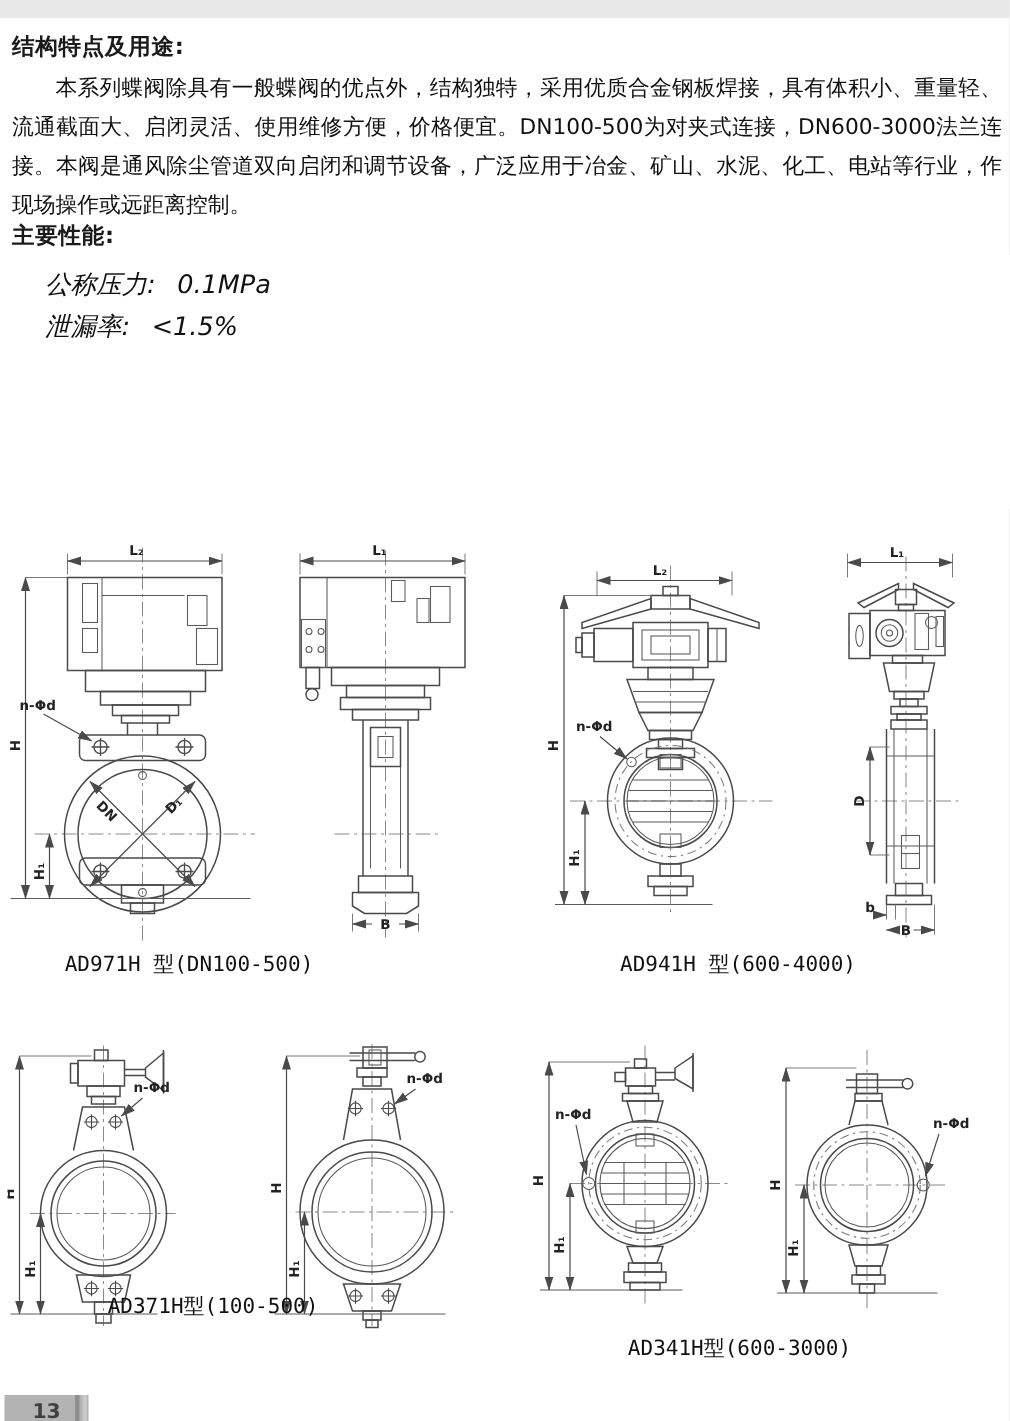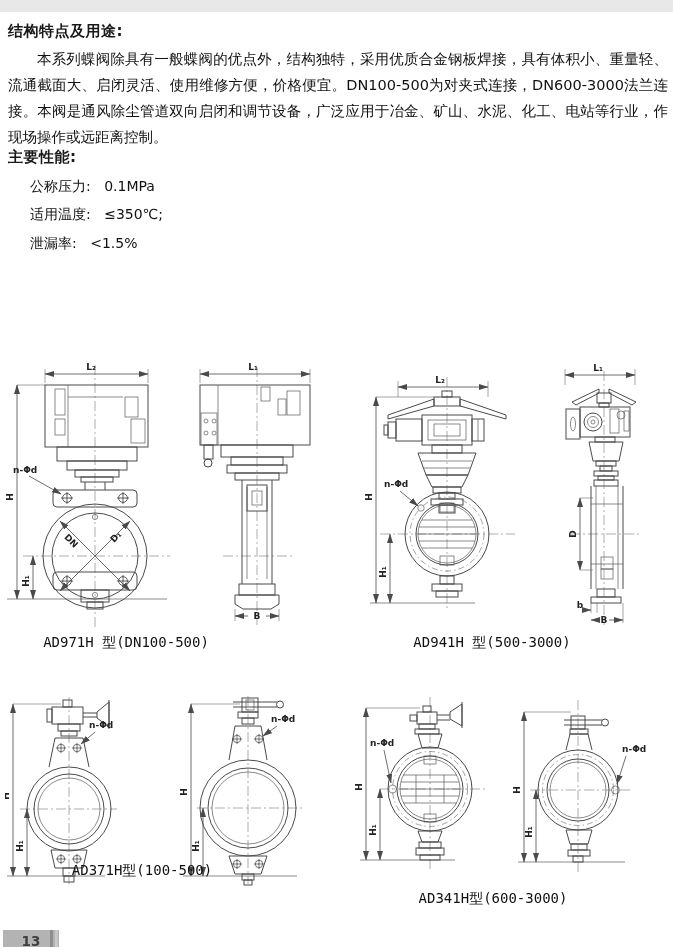--- a/index.html
+++ b/index.html
@@ -15,7 +15,7 @@
     text-align:justify; text-indent:2em; color:#111;
   }
   .spec-block { position:absolute; left:30px; top:166px; }
-  .spec-row { height:28.4px; font-size:14px; color:#111; }
+  .spec-row { height:28.4px; font-size:17px; color:#111;font-style:italic; }
   .spec-label { display:inline-block; }
   .spec-value { display:inline-block; margin-left:9px; }
   .cap { position:absolute; font-family:"DejaVu Sans Mono", "Liberation Mono", monospace;

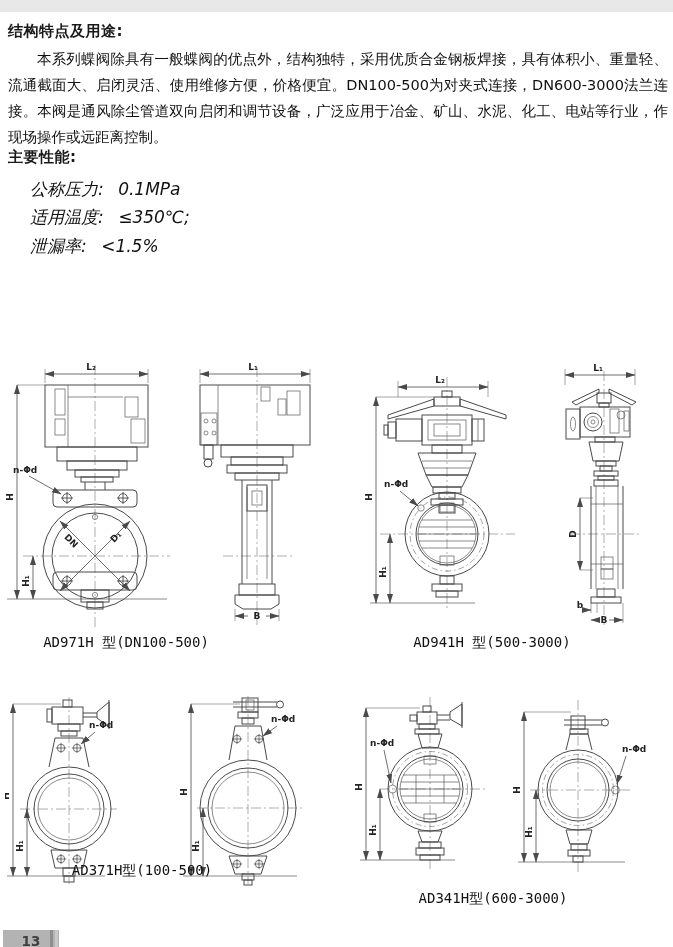--- a/index.html
+++ b/index.html
@@ -71,10 +71,6 @@
       <span class="spec-value">0.1MPa</span>
     </div>
     <div class="spec-row">
-      <span class="spec-label">适用温度:</span>
-      <span class="spec-value">≤350℃;</span>
-    </div>
-    <div class="spec-row">
       <span class="spec-label">泄漏率:</span>
       <span class="spec-value">&lt;1.5%</span>
     </div>

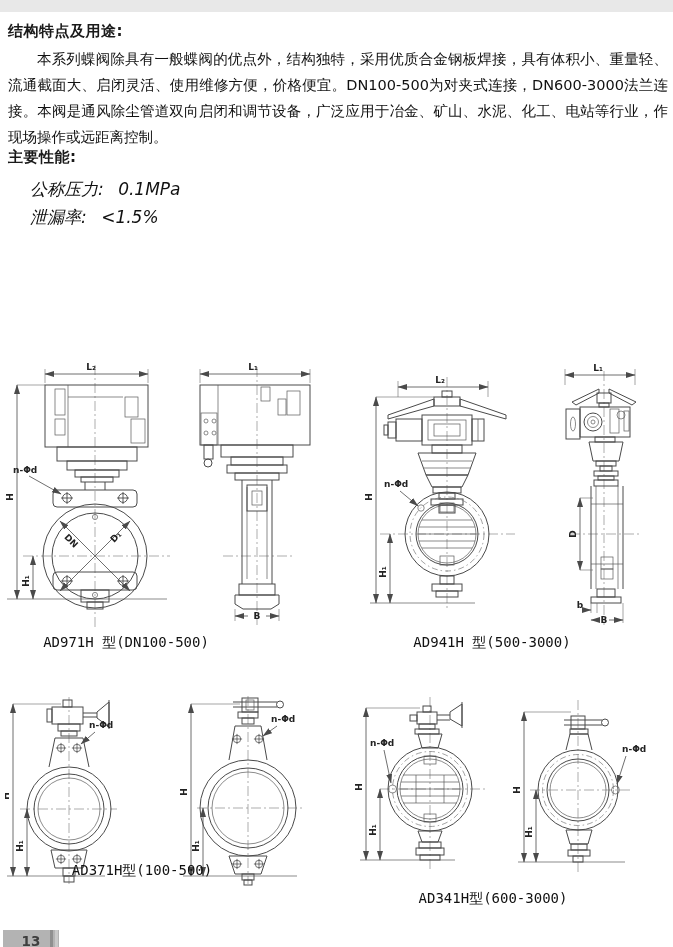--- a/index.html
+++ b/index.html
@@ -284,7 +284,7 @@
   </svg>
 
   <div class="cap" style="left:0; top:622px; width:252px">AD971H 型(DN100-500)</div>
-  <div class="cap" style="left:342px; top:622px; width:300px">AD941H 型(500-3000)</div>
+  <div class="cap" style="left:342px; top:622px; width:300px">AD941H 型(600-4000)</div>
 
   <svg class="drw" style="left:5px; top:680px" width="330" height="195" viewBox="0 0 330 195">
     <g>

